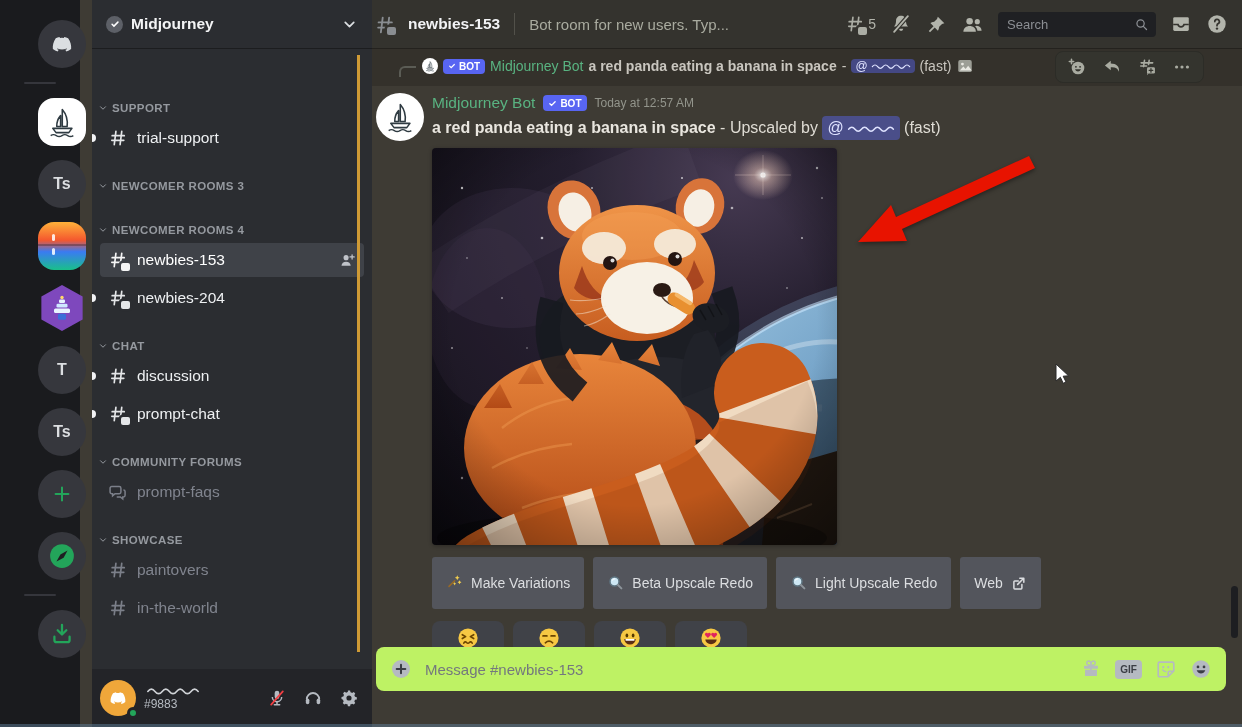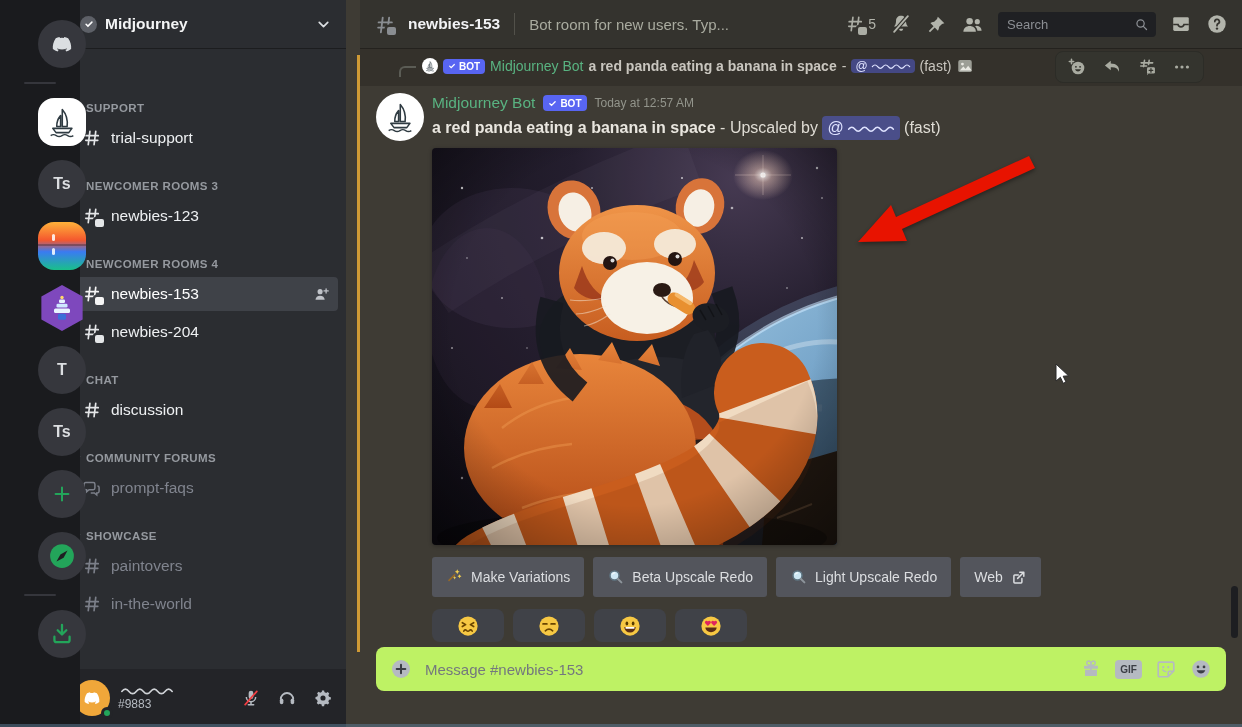--- a/index.html
+++ b/index.html
@@ -28,7 +28,7 @@
   .green{color:#23a55a;}
 
   
-  .sidebar{position:absolute;left:66px;top:0;bottom:0;width:280px;background:#2b2d31;z-index:4;display:flex;flex-direction:column;}
+  .sidebar{position:absolute;left:92px;top:0;bottom:0;width:280px;background:#2b2d31;z-index:4;display:flex;flex-direction:column;}
   .guild-header{height:48px;flex:0 0 auto;display:flex;align-items:center;gap:8px;padding:0 14px;
                 box-shadow:0 1px 0 rgba(0,0,0,.35);cursor:pointer;}
   .guild-check{width:17px;height:17px;border-radius:50%;background:#5d6067;display:flex;align-items:center;justify-content:center;flex:0 0 auto;}

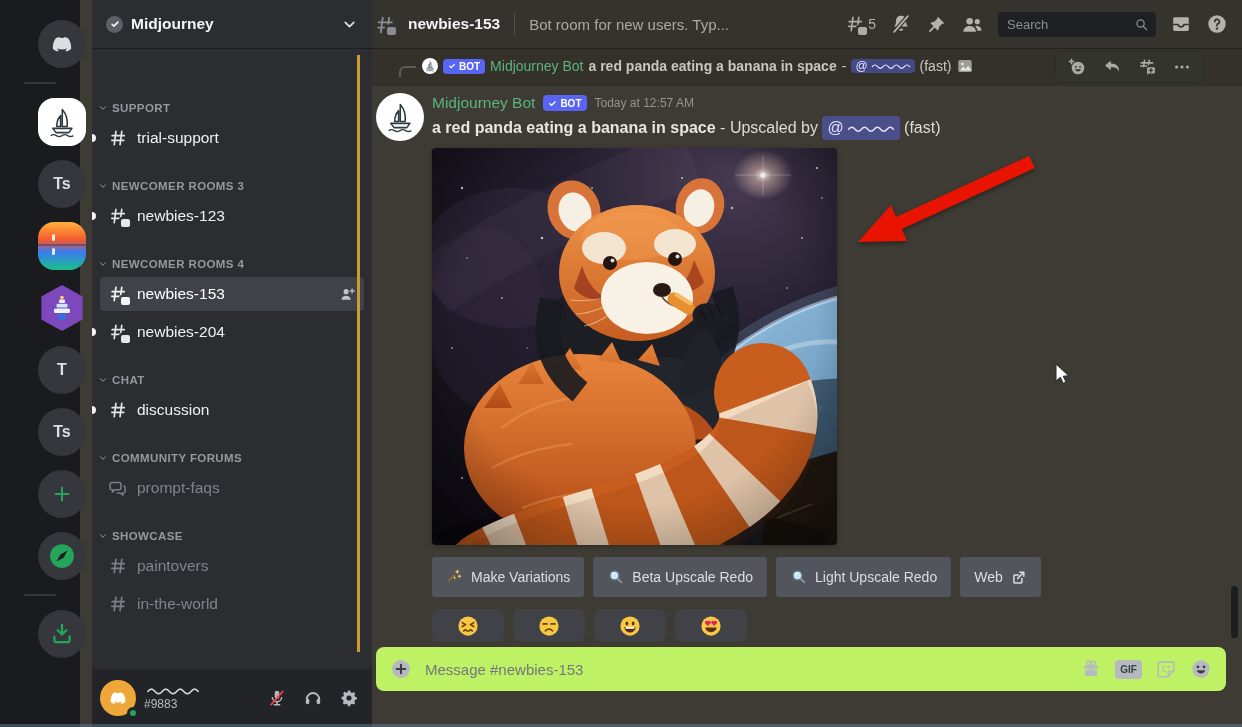--- a/index.html
+++ b/index.html
@@ -408,15 +408,6 @@
             <use href="#sym-chev"></use>
           </svg>
         <span>NEWCOMER ROOMS 3</span>
-      </div>
-      <div class="chan unread">
-        <span class="chanicon">
-          <svg class="ic" width="20" height="20">
-              <use href="#sym-hash"></use>
-            </svg>
-            <span class="bubble"></span>
-        </span>
-        <span class="nm">newbies-123</span>
       </div>
 
       <div class="cat mt">

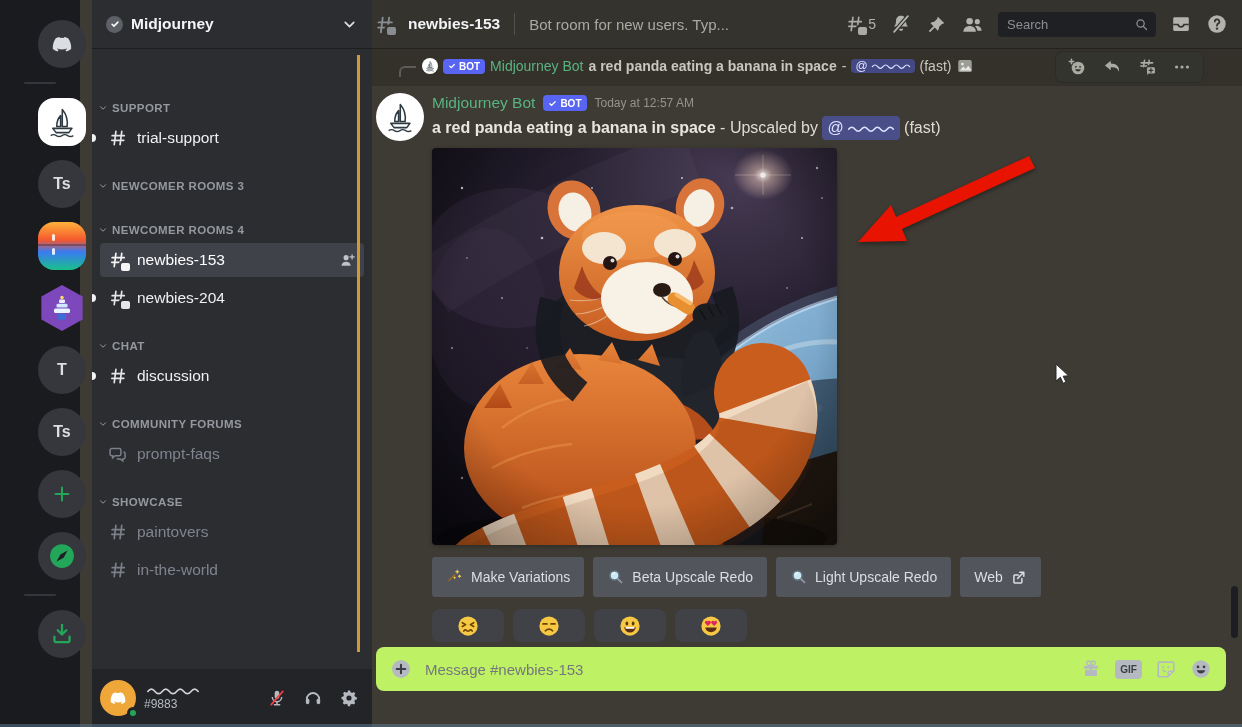--- a/index.html
+++ b/index.html
@@ -449,6 +449,15 @@
             <use href="#sym-hash"></use>
           </svg>
         <span class="nm">discussion</span>
+      </div>
+      <div class="chan unread">
+        <span class="chanicon">
+          <svg class="ic" width="20" height="20">
+              <use href="#sym-hash"></use>
+            </svg>
+            <span class="bubble"></span>
+        </span>
+        <span class="nm">prompt-chat</span>
       </div>
 
       <div class="cat mt">

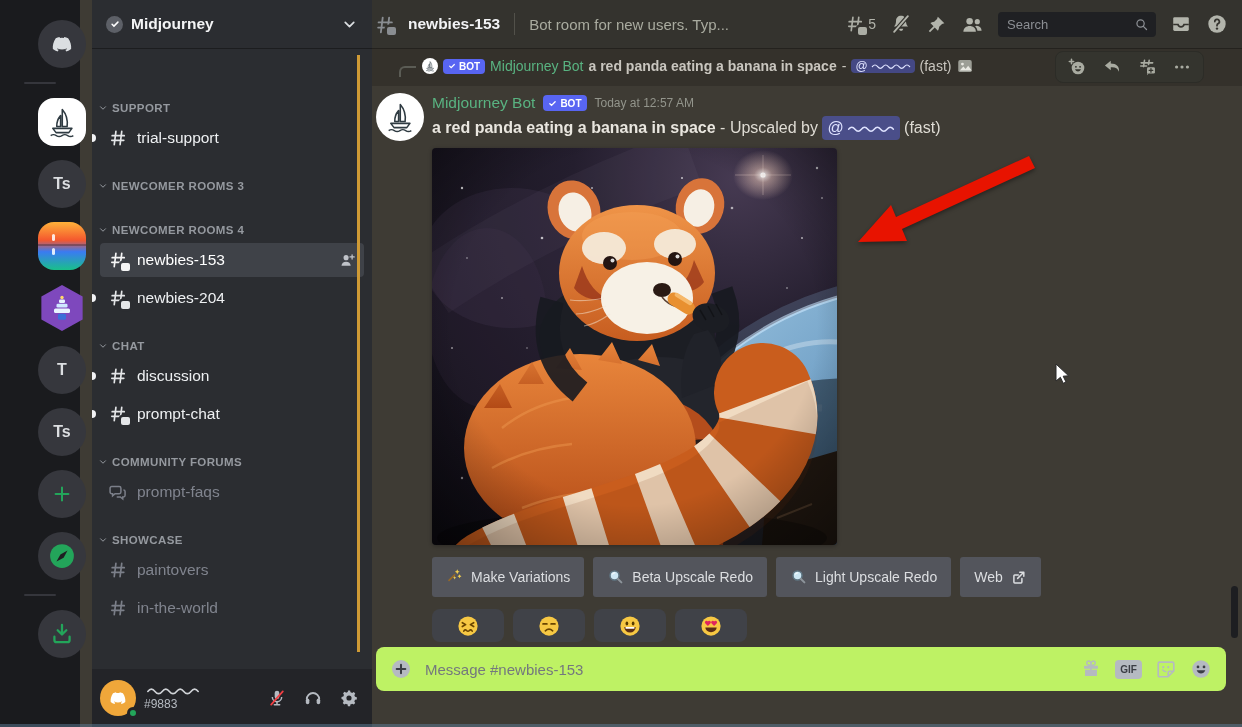--- a/index.html
+++ b/index.html
@@ -103,7 +103,7 @@
 
   .gen-image{margin-top:8px;width:405px;height:397px;border-radius:4px;overflow:hidden;cursor:pointer;box-shadow:0 1px 4px rgba(0,0,0,.3);}
   .actions{display:flex;gap:9px;margin-top:12px;}
-  .abtn{height:40px;display:inline-flex;align-items:center;gap:7px;padding:0 14px;background:#53555c;border:none;
+  .abtn{height:52px;display:inline-flex;align-items:center;gap:7px;padding:0 14px;background:#53555c;border:none;
         border-radius:3px;color:#dcdee1;font-size:14px;font-weight:500;font-family:inherit;cursor:pointer;}
   .reactions{display:flex;gap:9px;margin-top:12px;}
   .reaction{width:72px;height:33px;background:#404248;border:none;border-radius:8px;display:flex;align-items:center;justify-content:center;cursor:pointer;}

